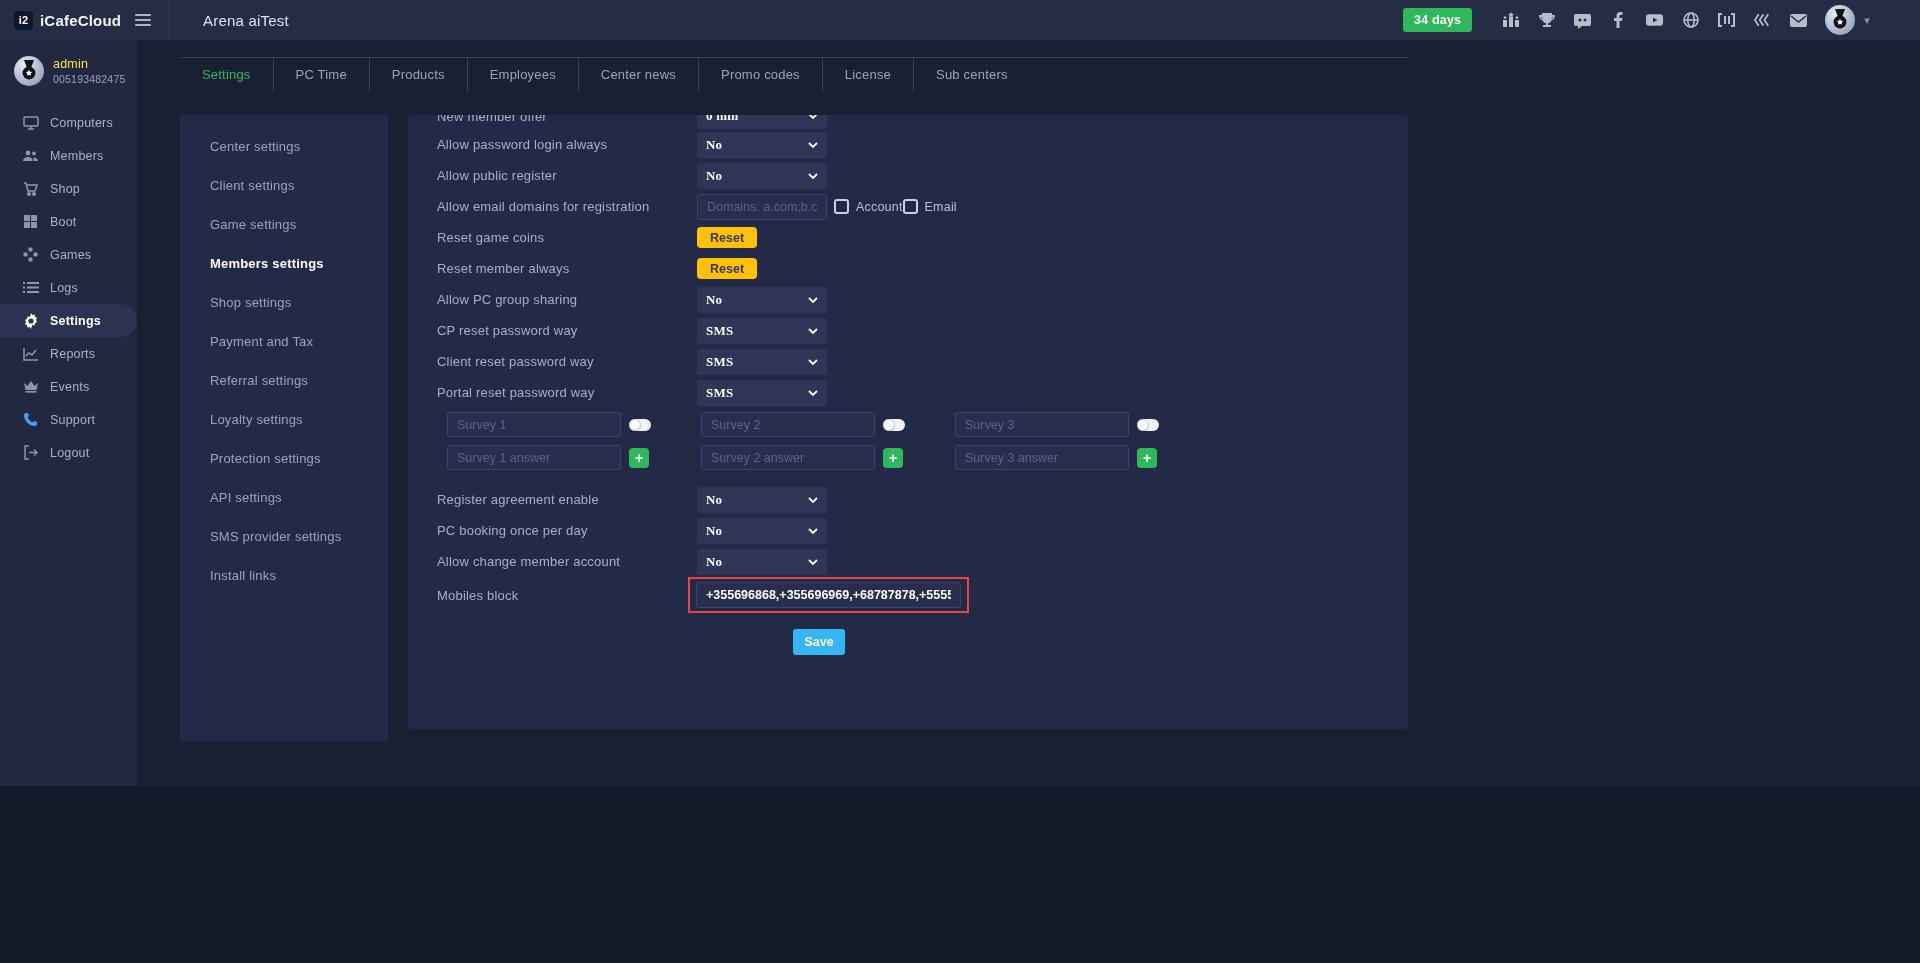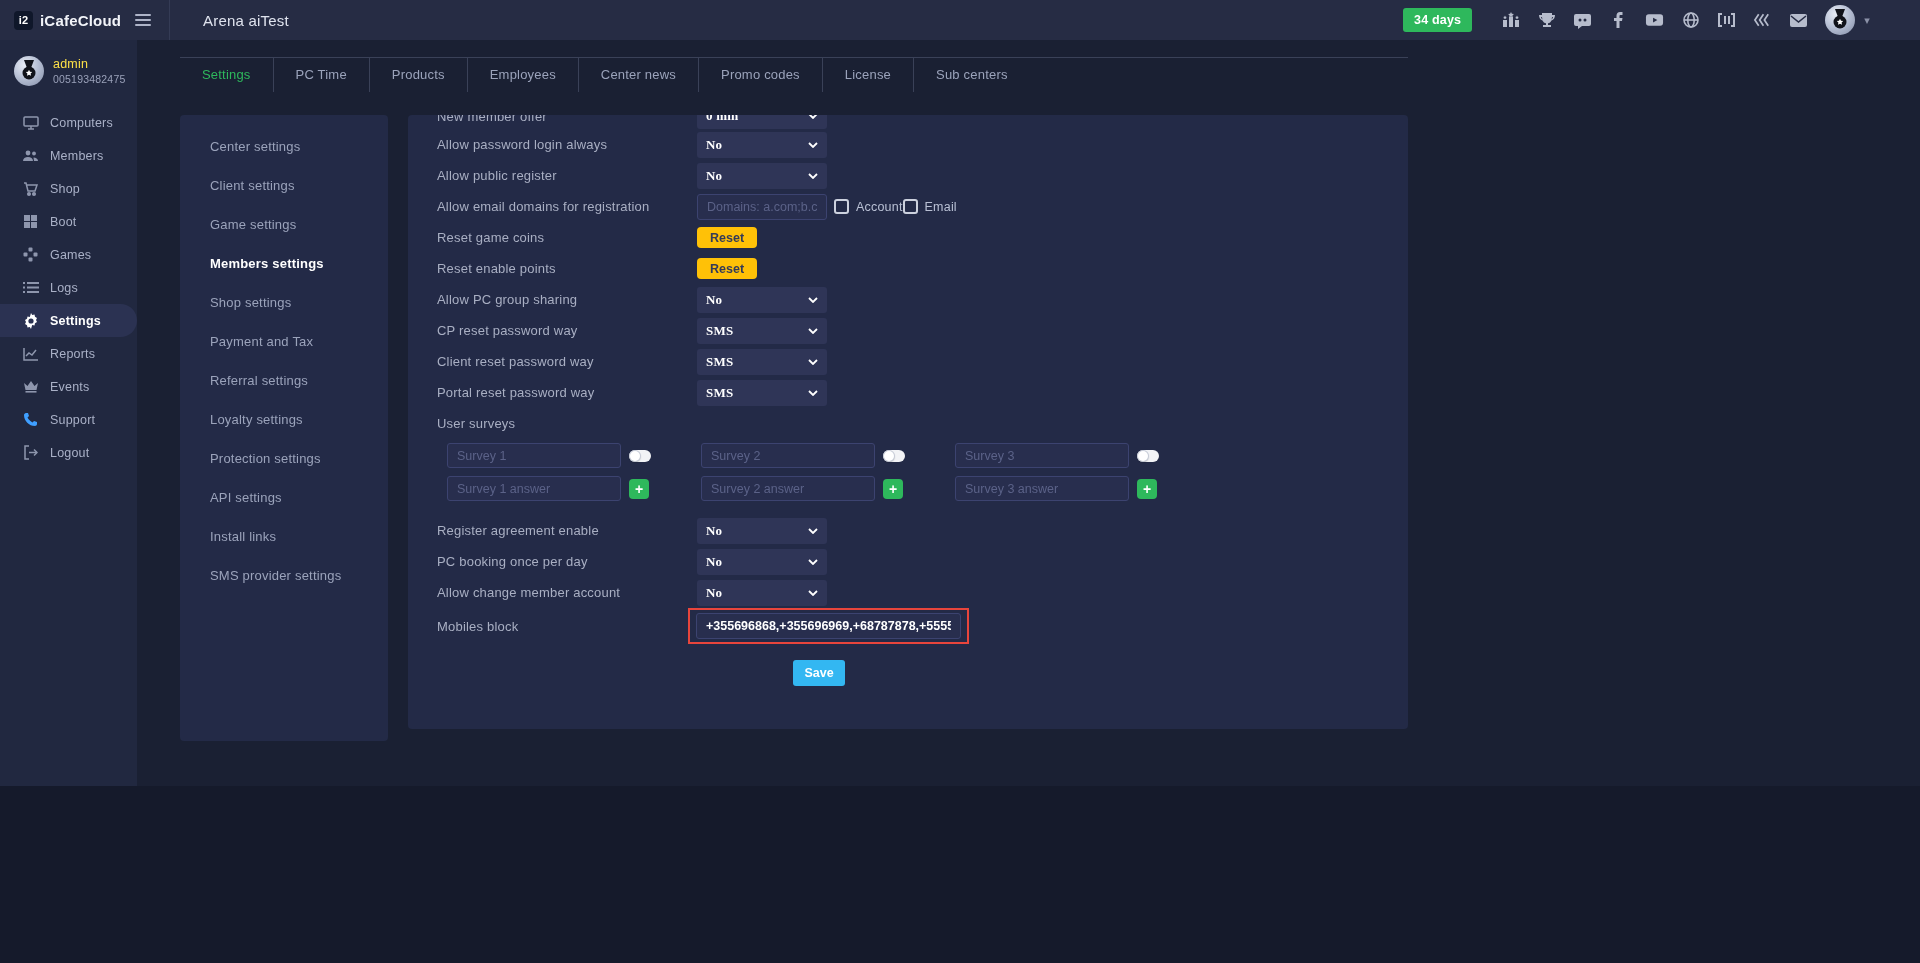--- a/index.html
+++ b/index.html
@@ -383,7 +383,7 @@
       </div>
 
       <div class="frow">
-        <div class="flabel">Reset enable points</div>
+        <div class="flabel">Reset member always</div>
         <button class="btn-yellow">Reset</button>
       </div>
 

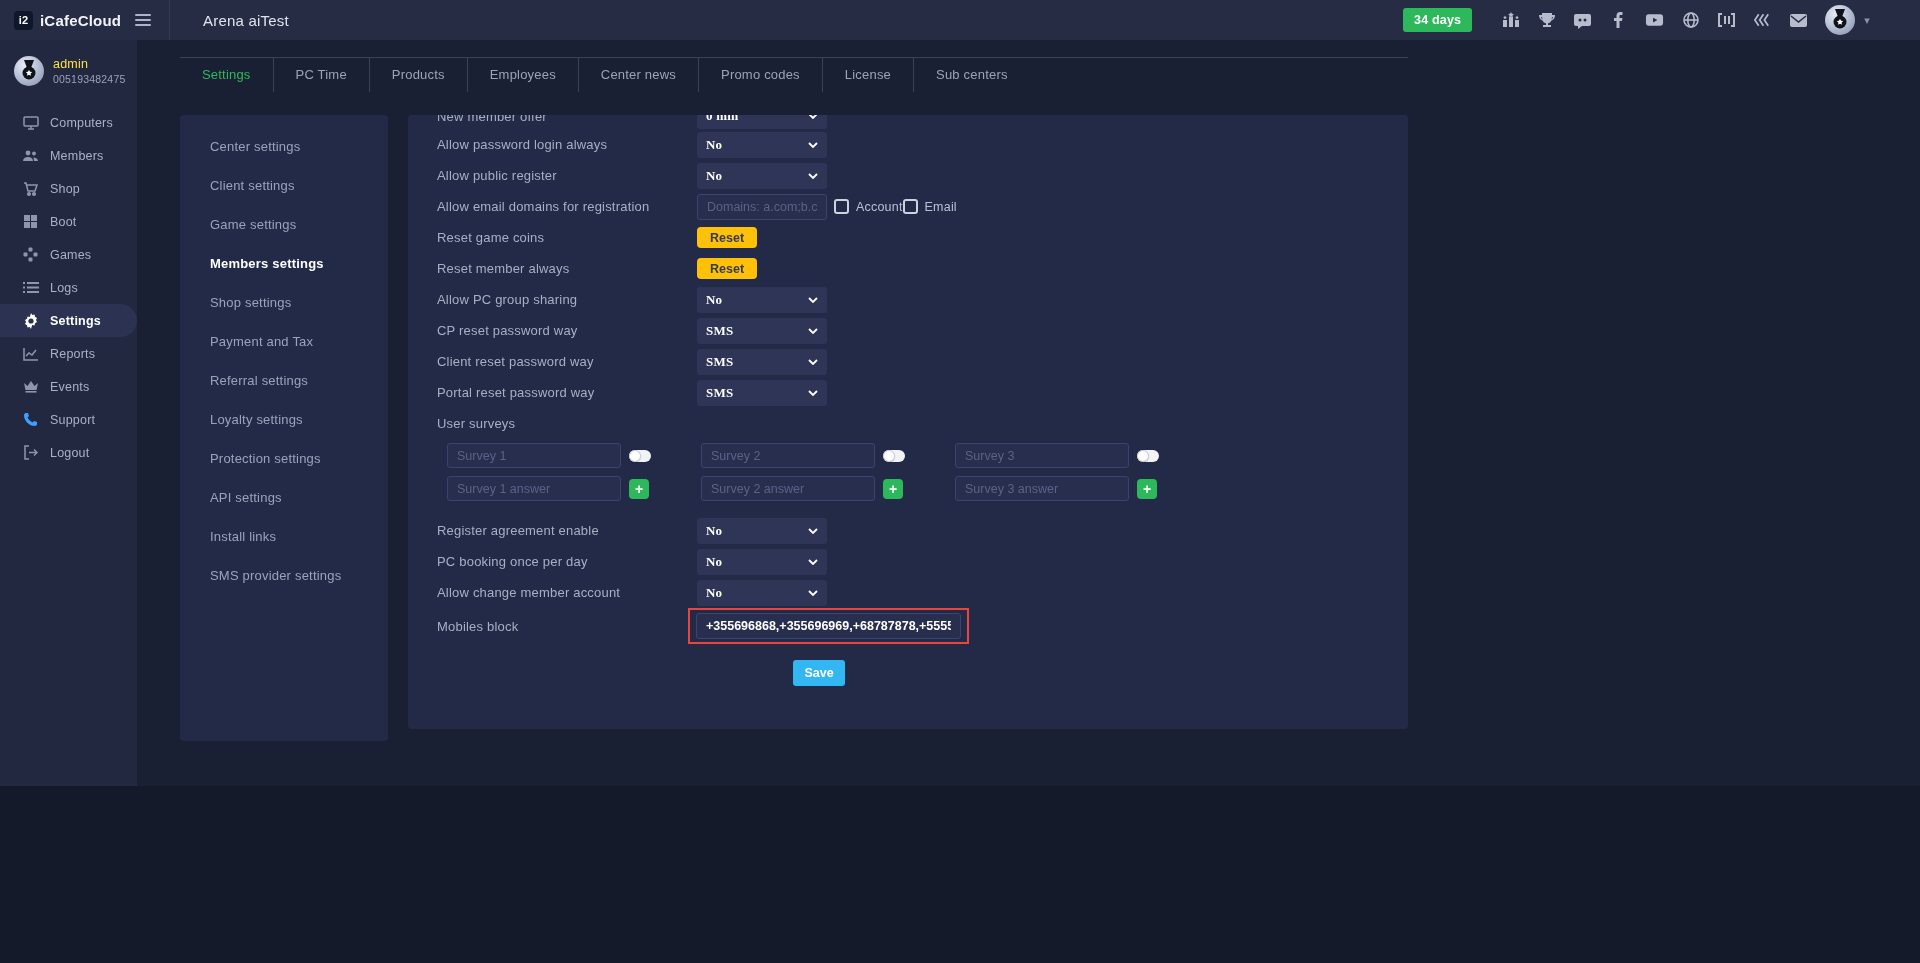--- a/index.html
+++ b/index.html
@@ -427,9 +427,6 @@
         </div>
       </div>
 
-      <div class="frow">
-        <div class="flabel">User surveys</div>
-      </div>
 
       <div class="frow tall survey-row">
         <div class="survey-col">

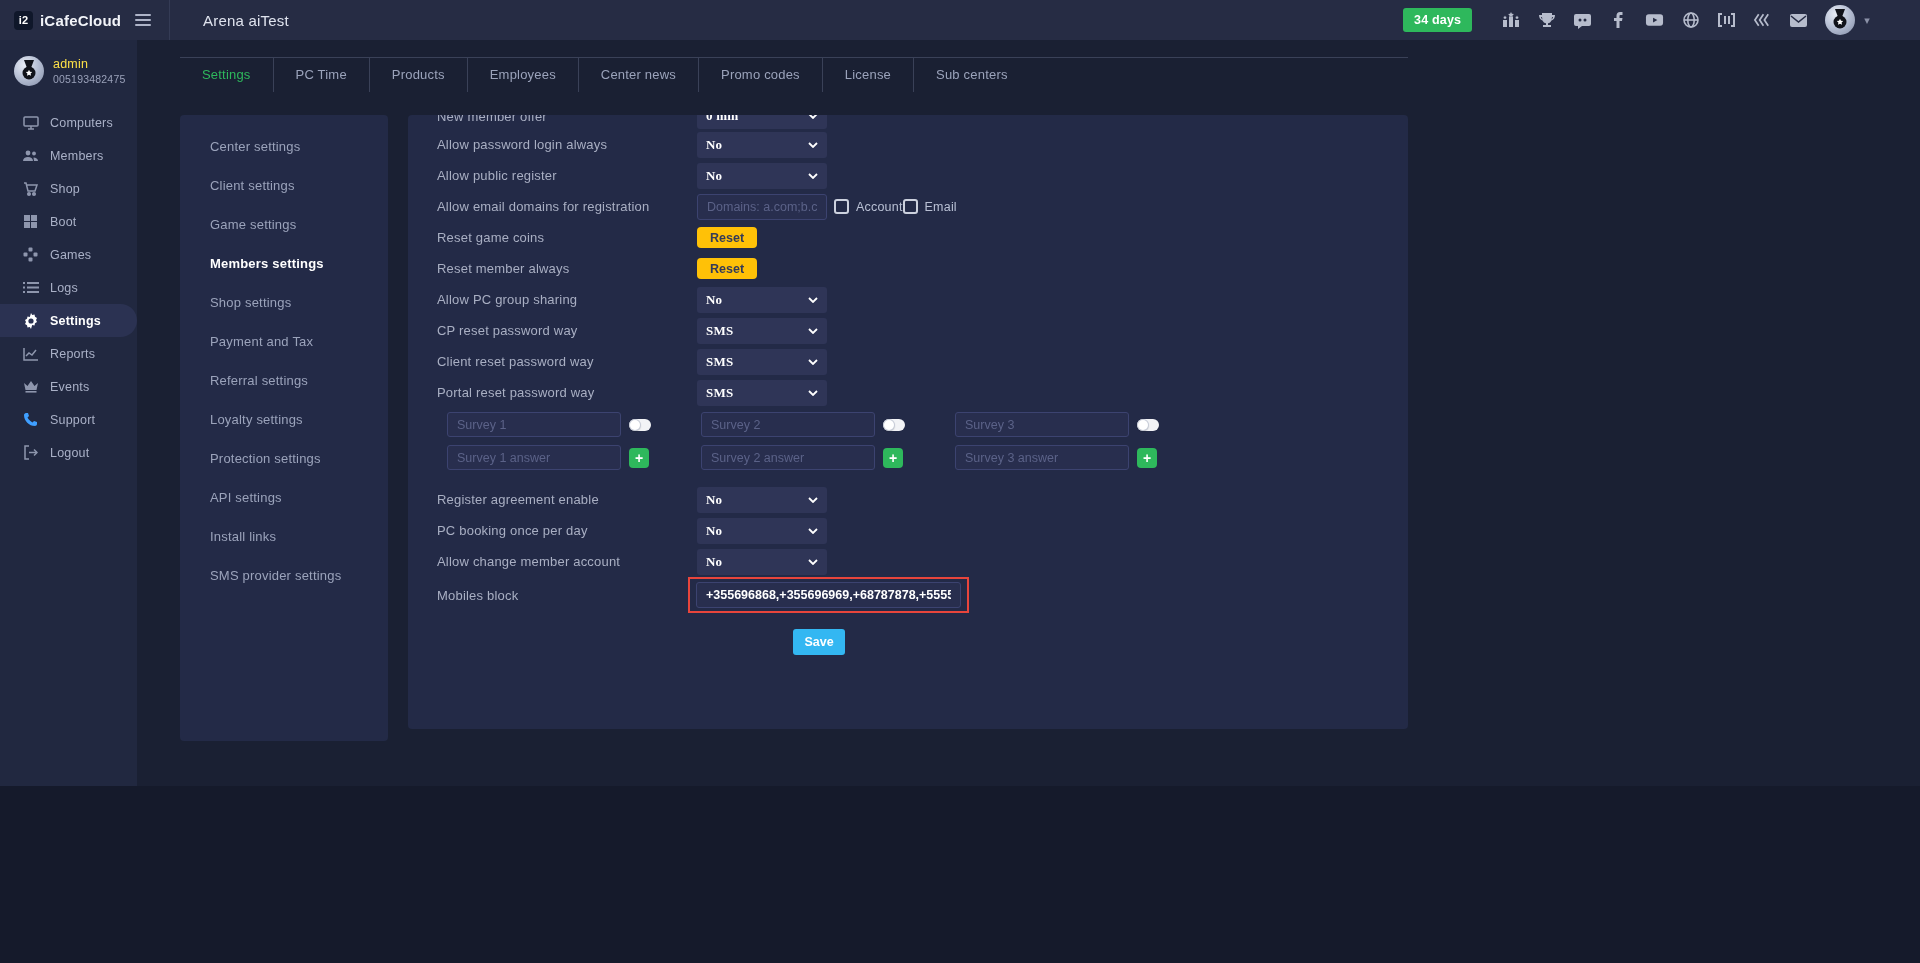--- a/index.html
+++ b/index.html
@@ -326,8 +326,8 @@
       <div class="submenu-item">Loyalty settings</div>
       <div class="submenu-item">Protection settings</div>
       <div class="submenu-item">API settings</div>
+      <div class="submenu-item">SMS provider settings</div>
       <div class="submenu-item">Install links</div>
-      <div class="submenu-item">SMS provider settings</div>
     </div>
 
     <div class="panel">

